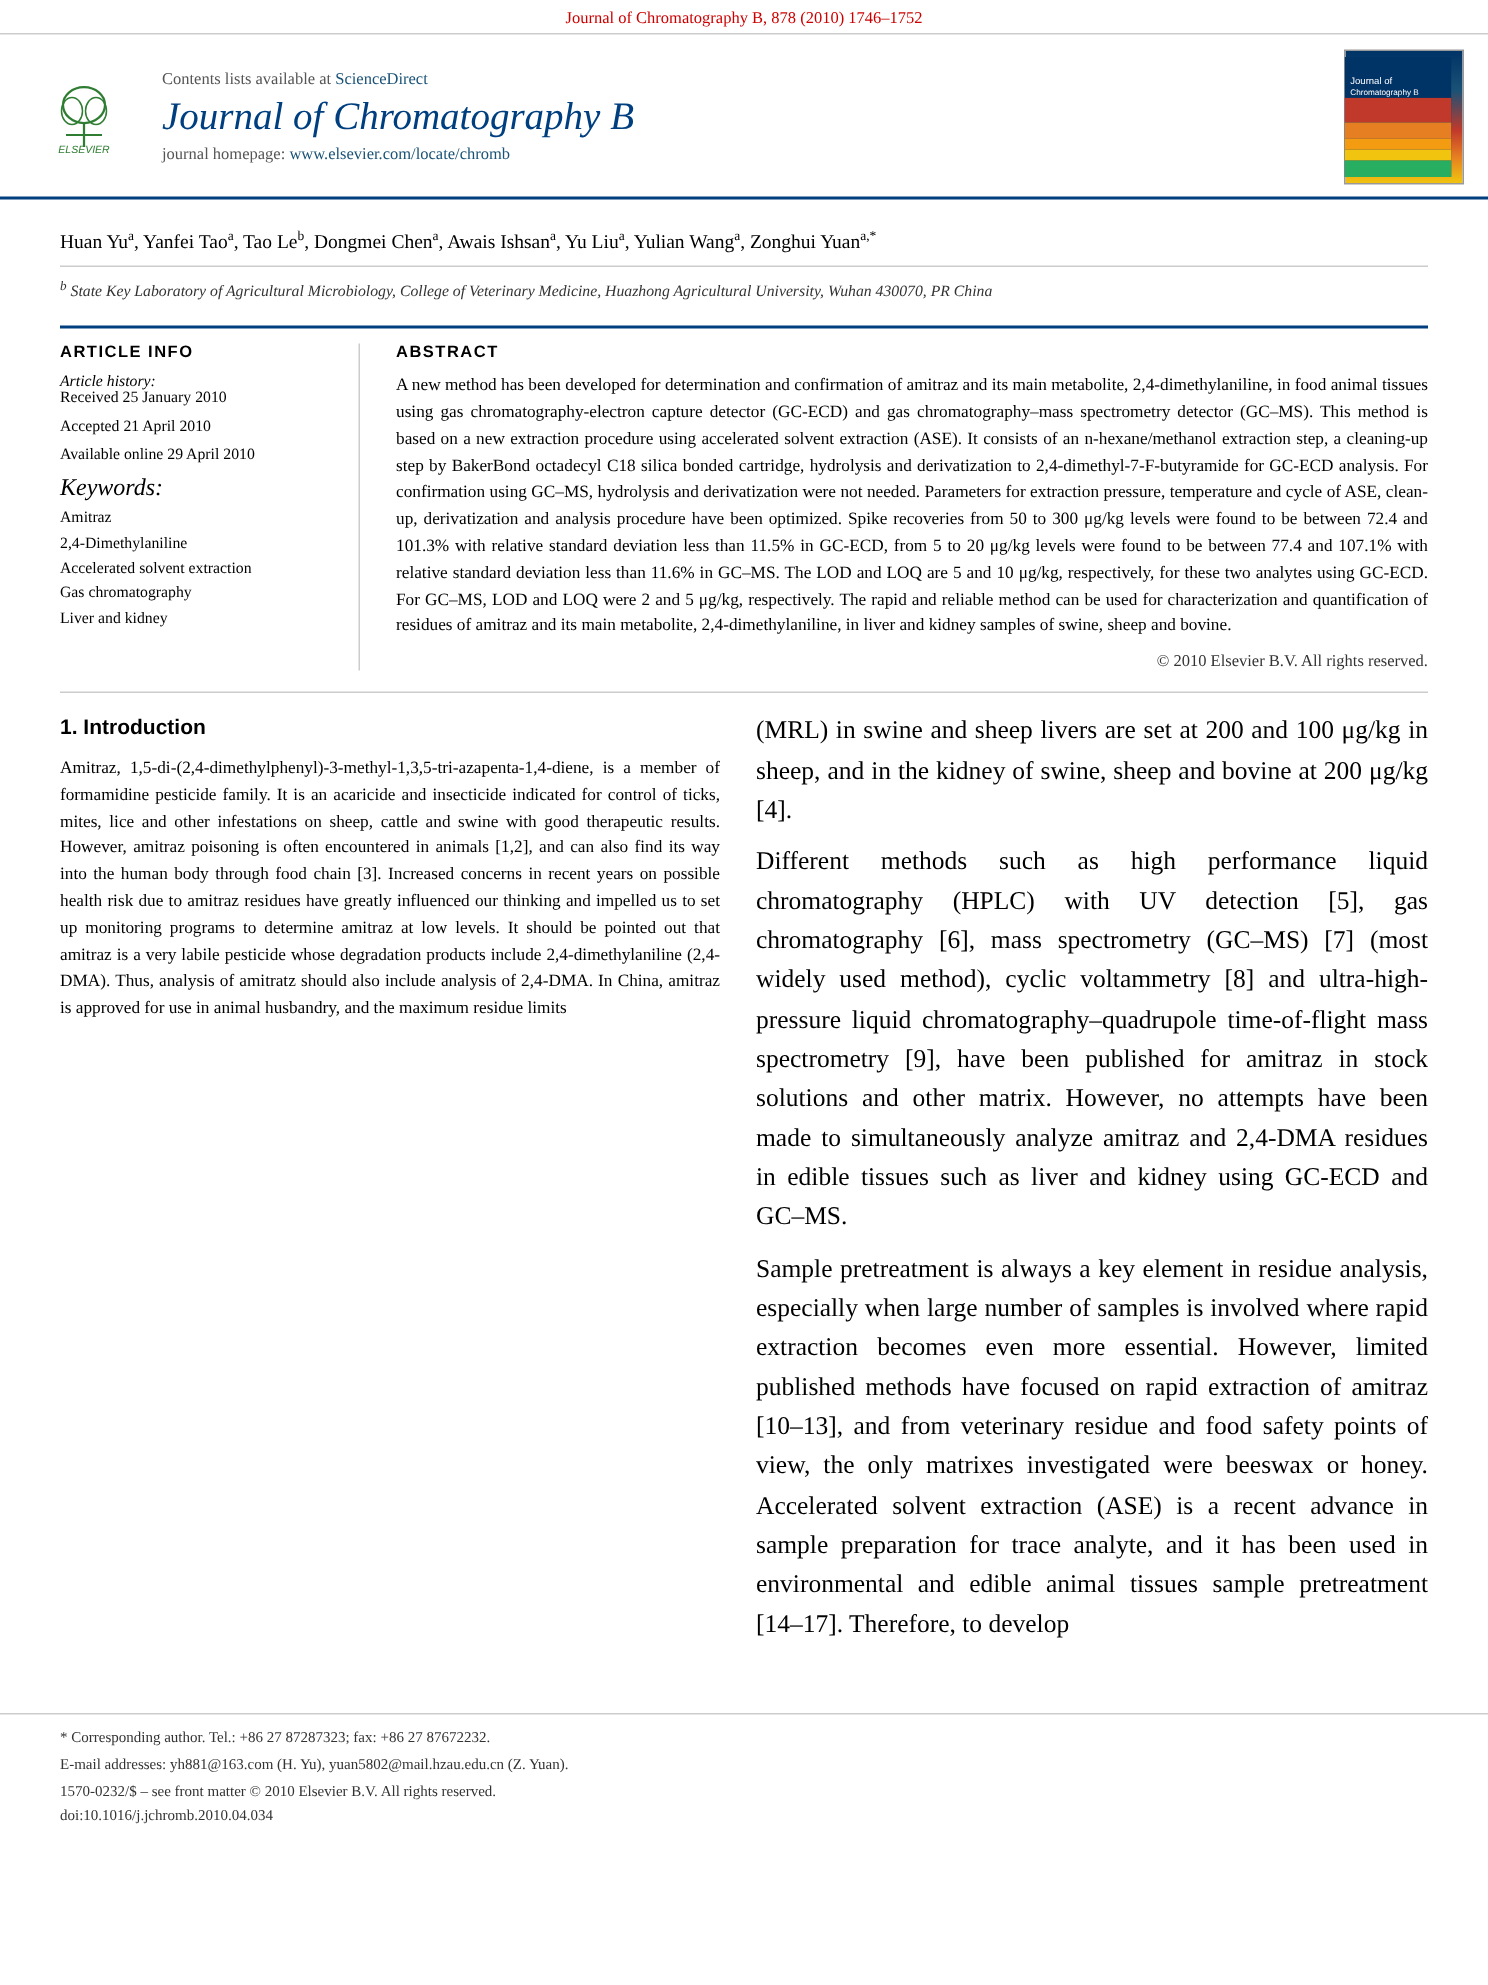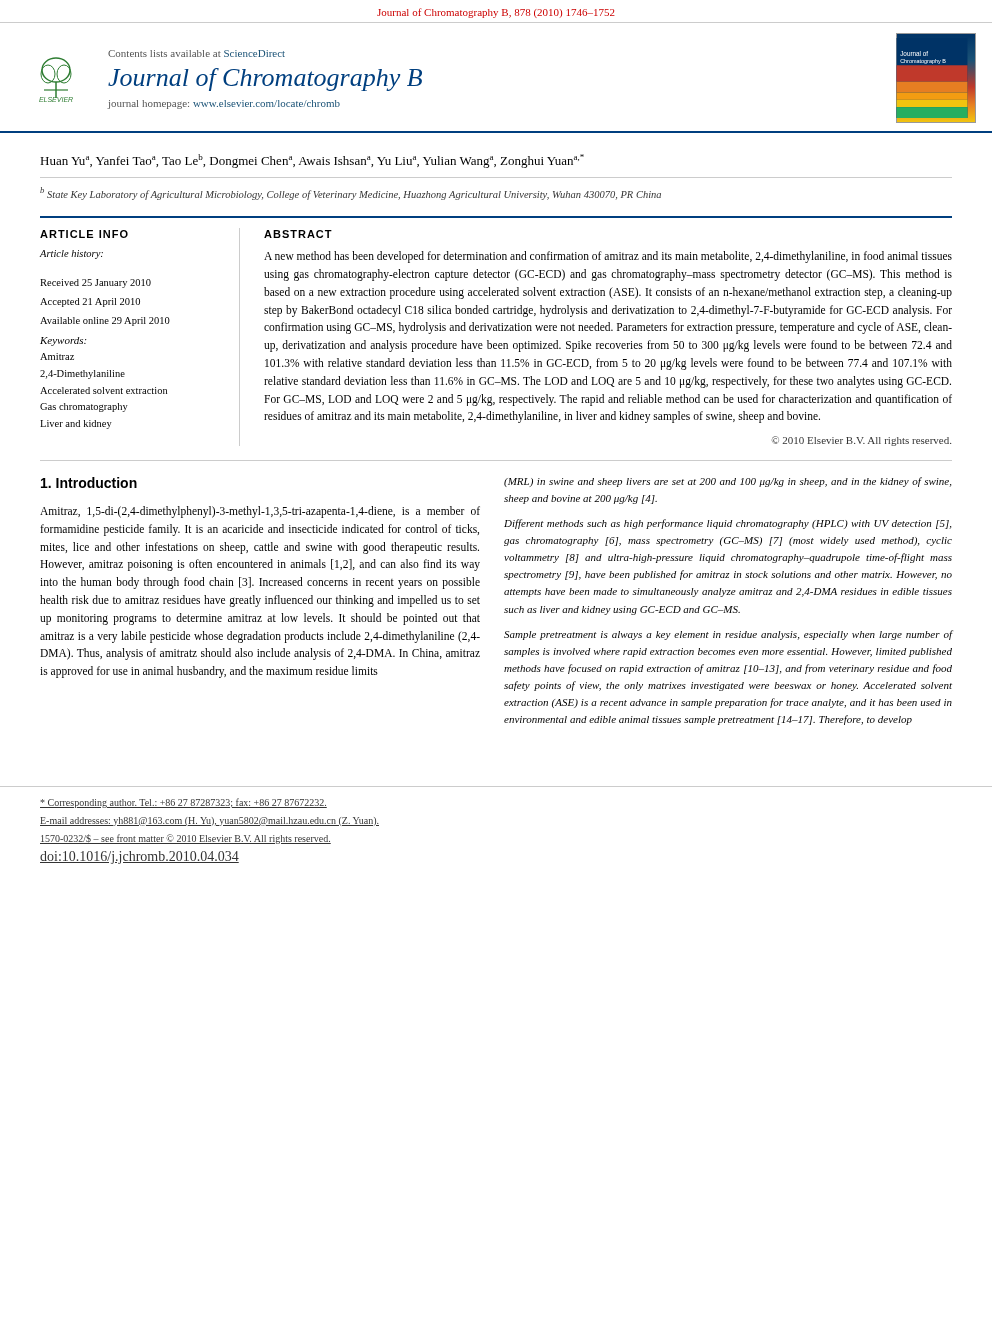--- a/index.html
+++ b/index.html
@@ -142,7 +142,7 @@
       font-style: italic;
       font-size: 10.5px;
       color: #000;
-      margin-bottom: 18px;
+      margin-bottom: 0;
     }
     .info-value {
       font-size: 10.5px;

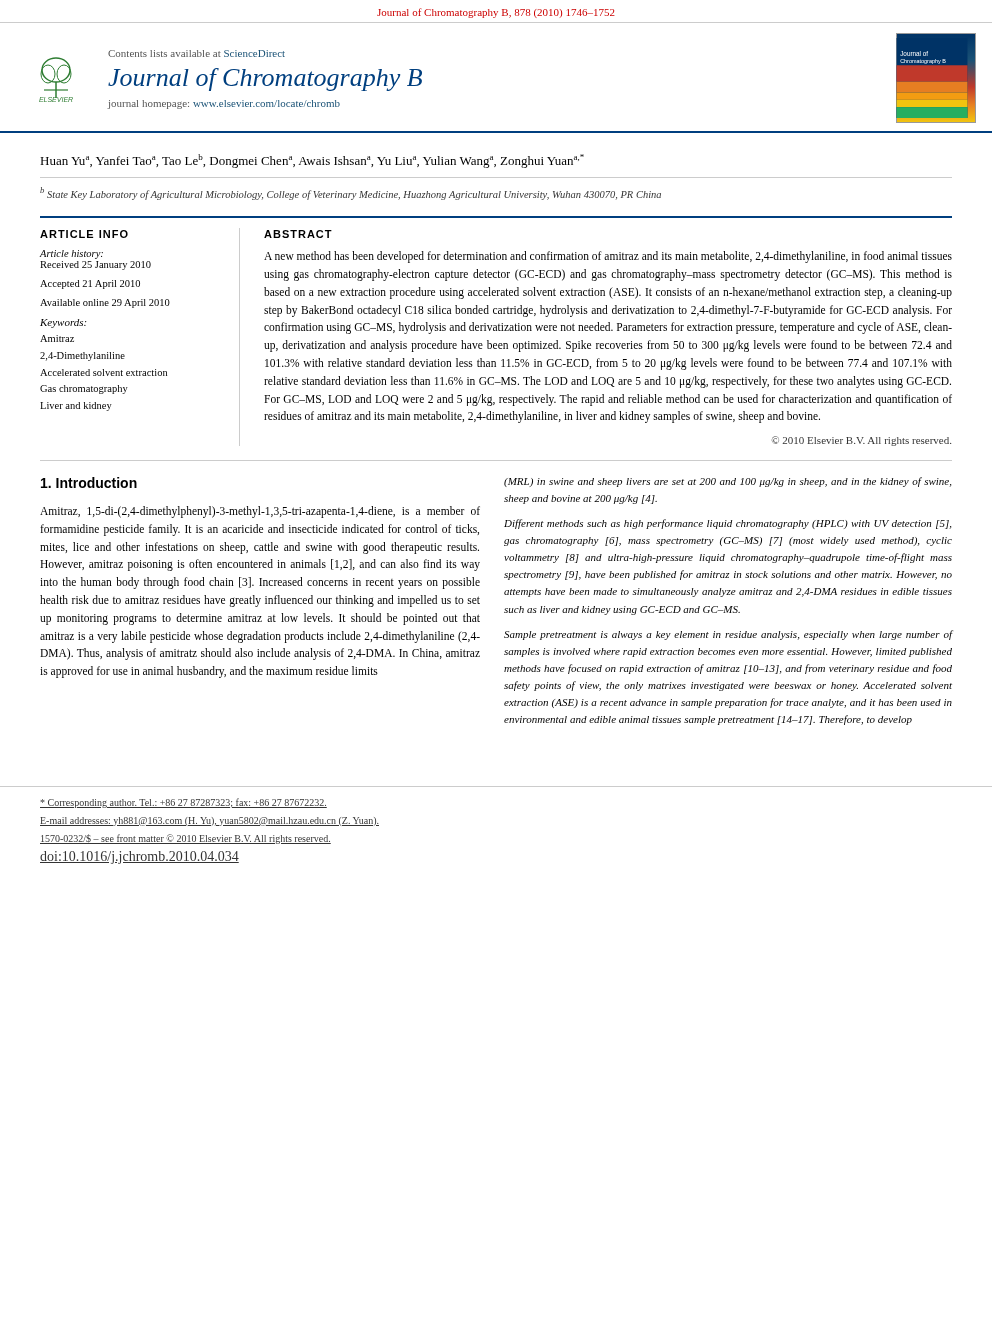--- a/index.html
+++ b/index.html
@@ -150,7 +150,7 @@
     }
     .keywords-title {
       font-style: italic;
-      font-size: 11px;
+      font-size: 16px;
       margin-bottom: 3px;
     }
     .keywords-list {

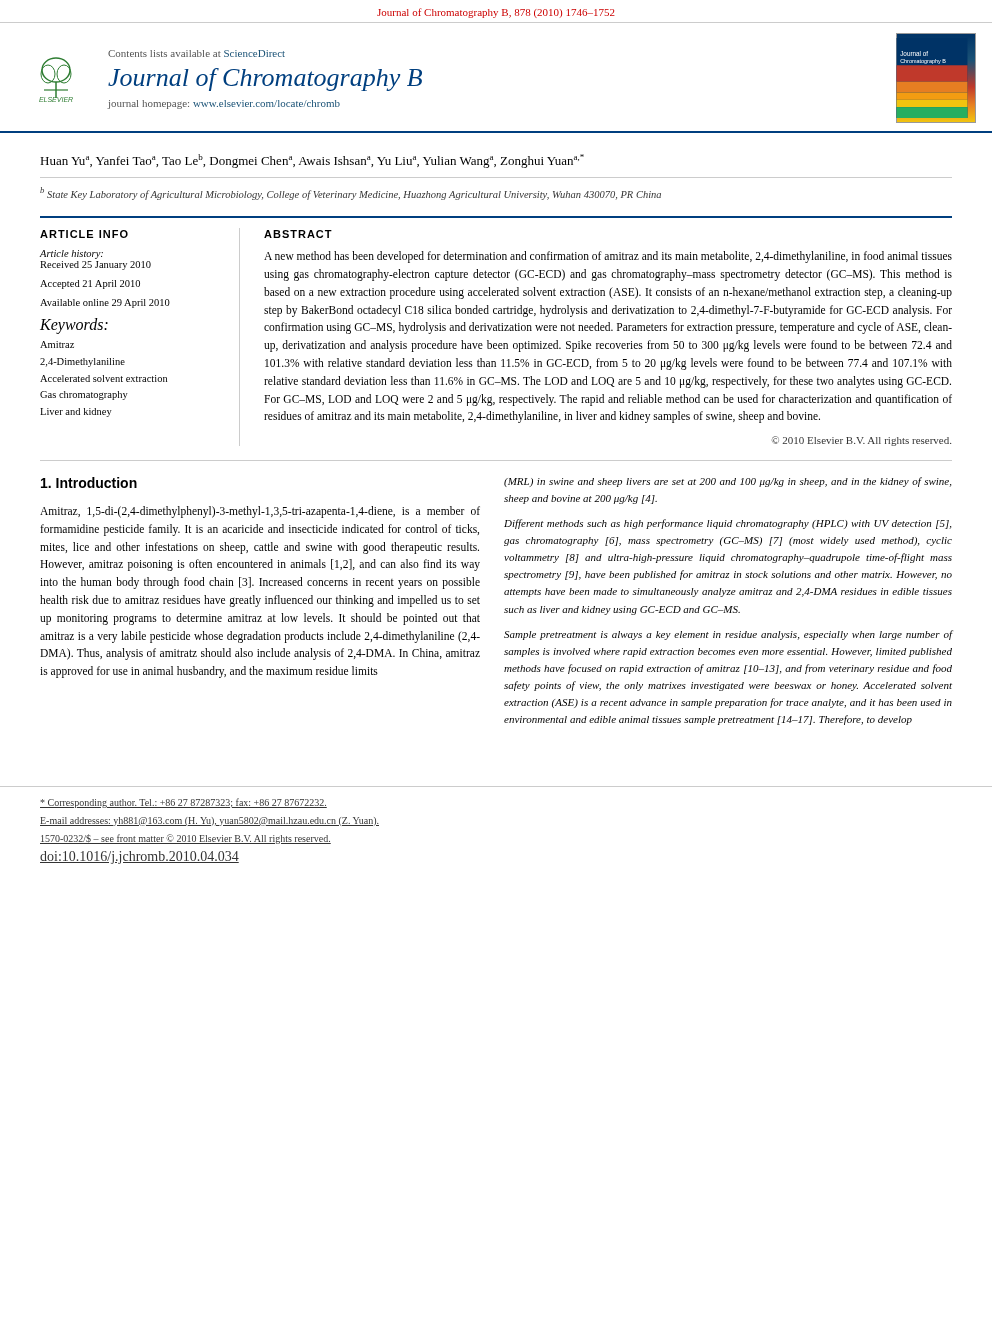--- a/index.html
+++ b/index.html
@@ -207,10 +207,9 @@
     }
     .intro-right {
       flex: 1;
-      font-size: 11px;
+      font-size: 17px;
       line-height: 1.55;
       text-align: justify;
-      font-style: italic;
     }
     .section-heading {
       font-size: 14px;

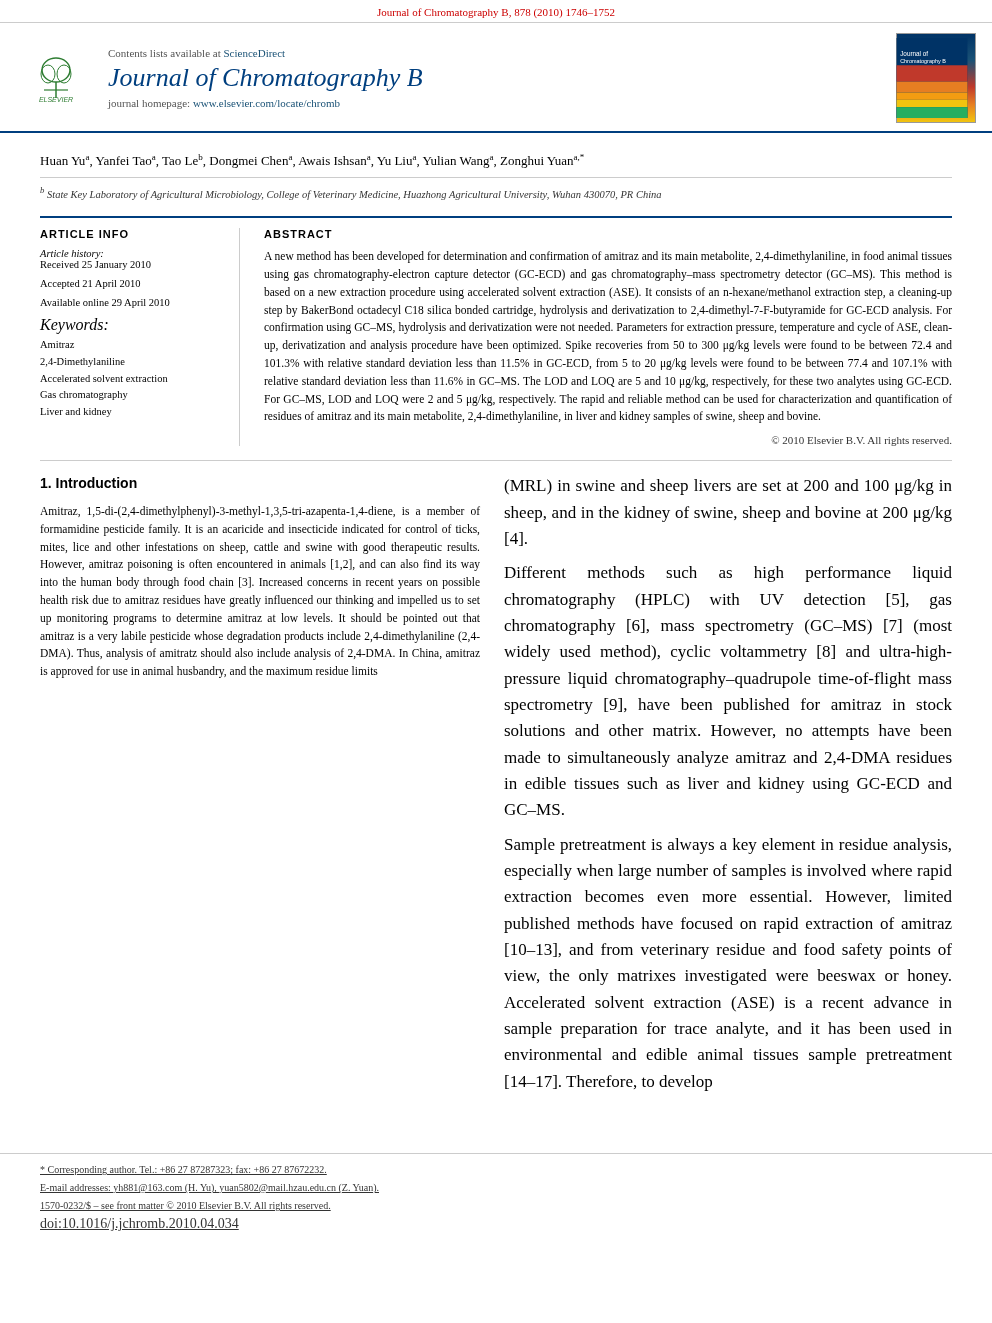--- a/index.html
+++ b/index.html
@@ -225,14 +225,13 @@
 
     
     .footer-section {
-      margin-top: 32px;
+      margin-top: 20px;
       border-top: 1px solid #ccc;
       padding-top: 8px;
       padding-left: 40px;
       padding-right: 52px;
       font-size: 10px;
       color: #333;
-      text-decoration: underline;
     }
     .footnote {
       font-size: 10px;

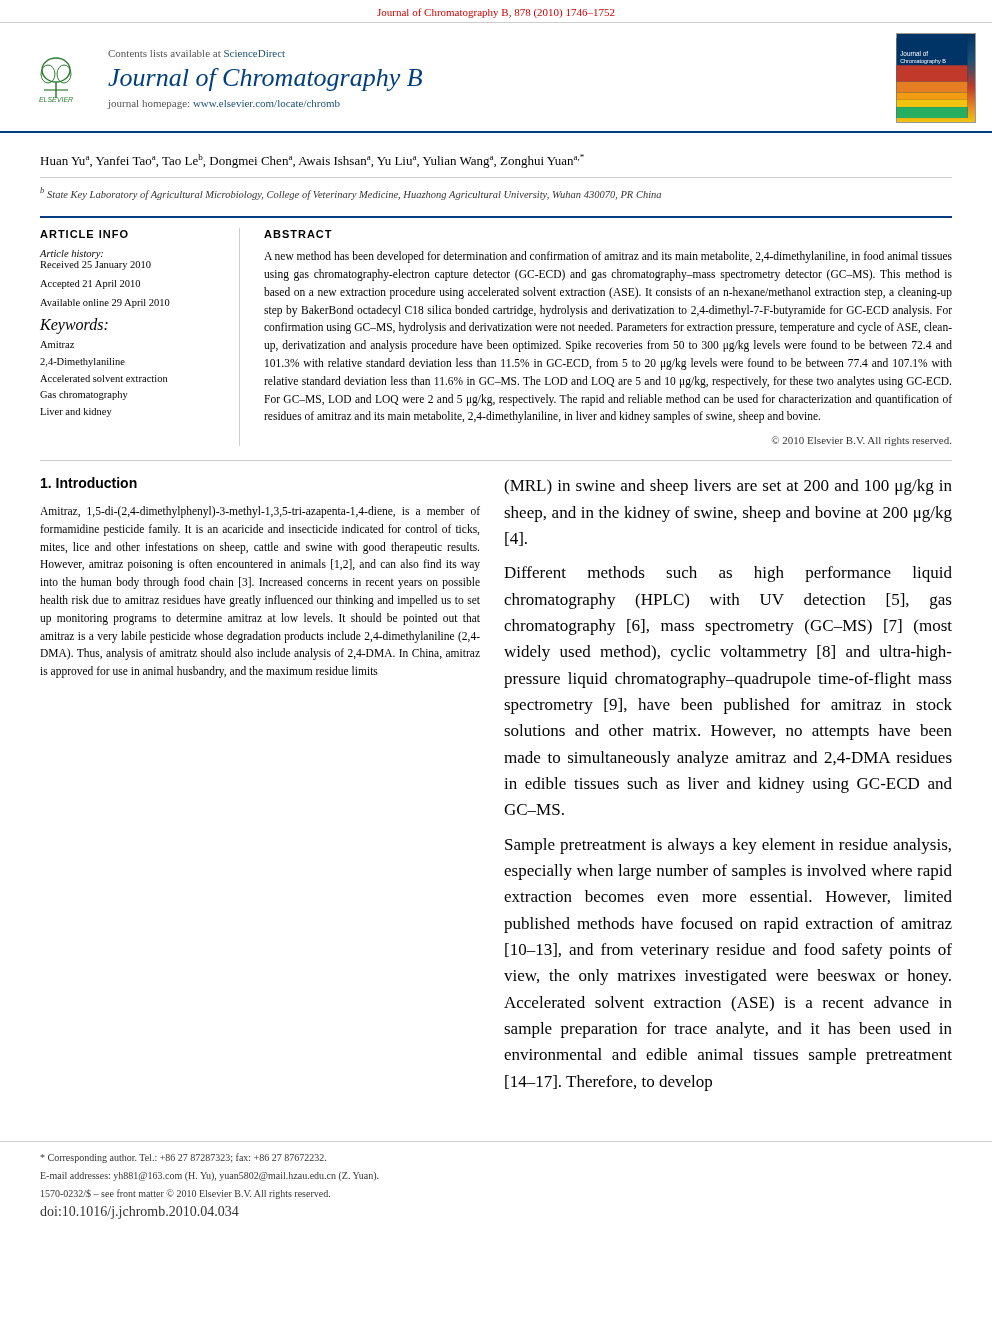--- a/index.html
+++ b/index.html
@@ -239,7 +239,7 @@
       margin-bottom: 3px;
     }
     .doi-line {
-      font-size: 14px;
+      font-size: 10px;
     }
 
     

